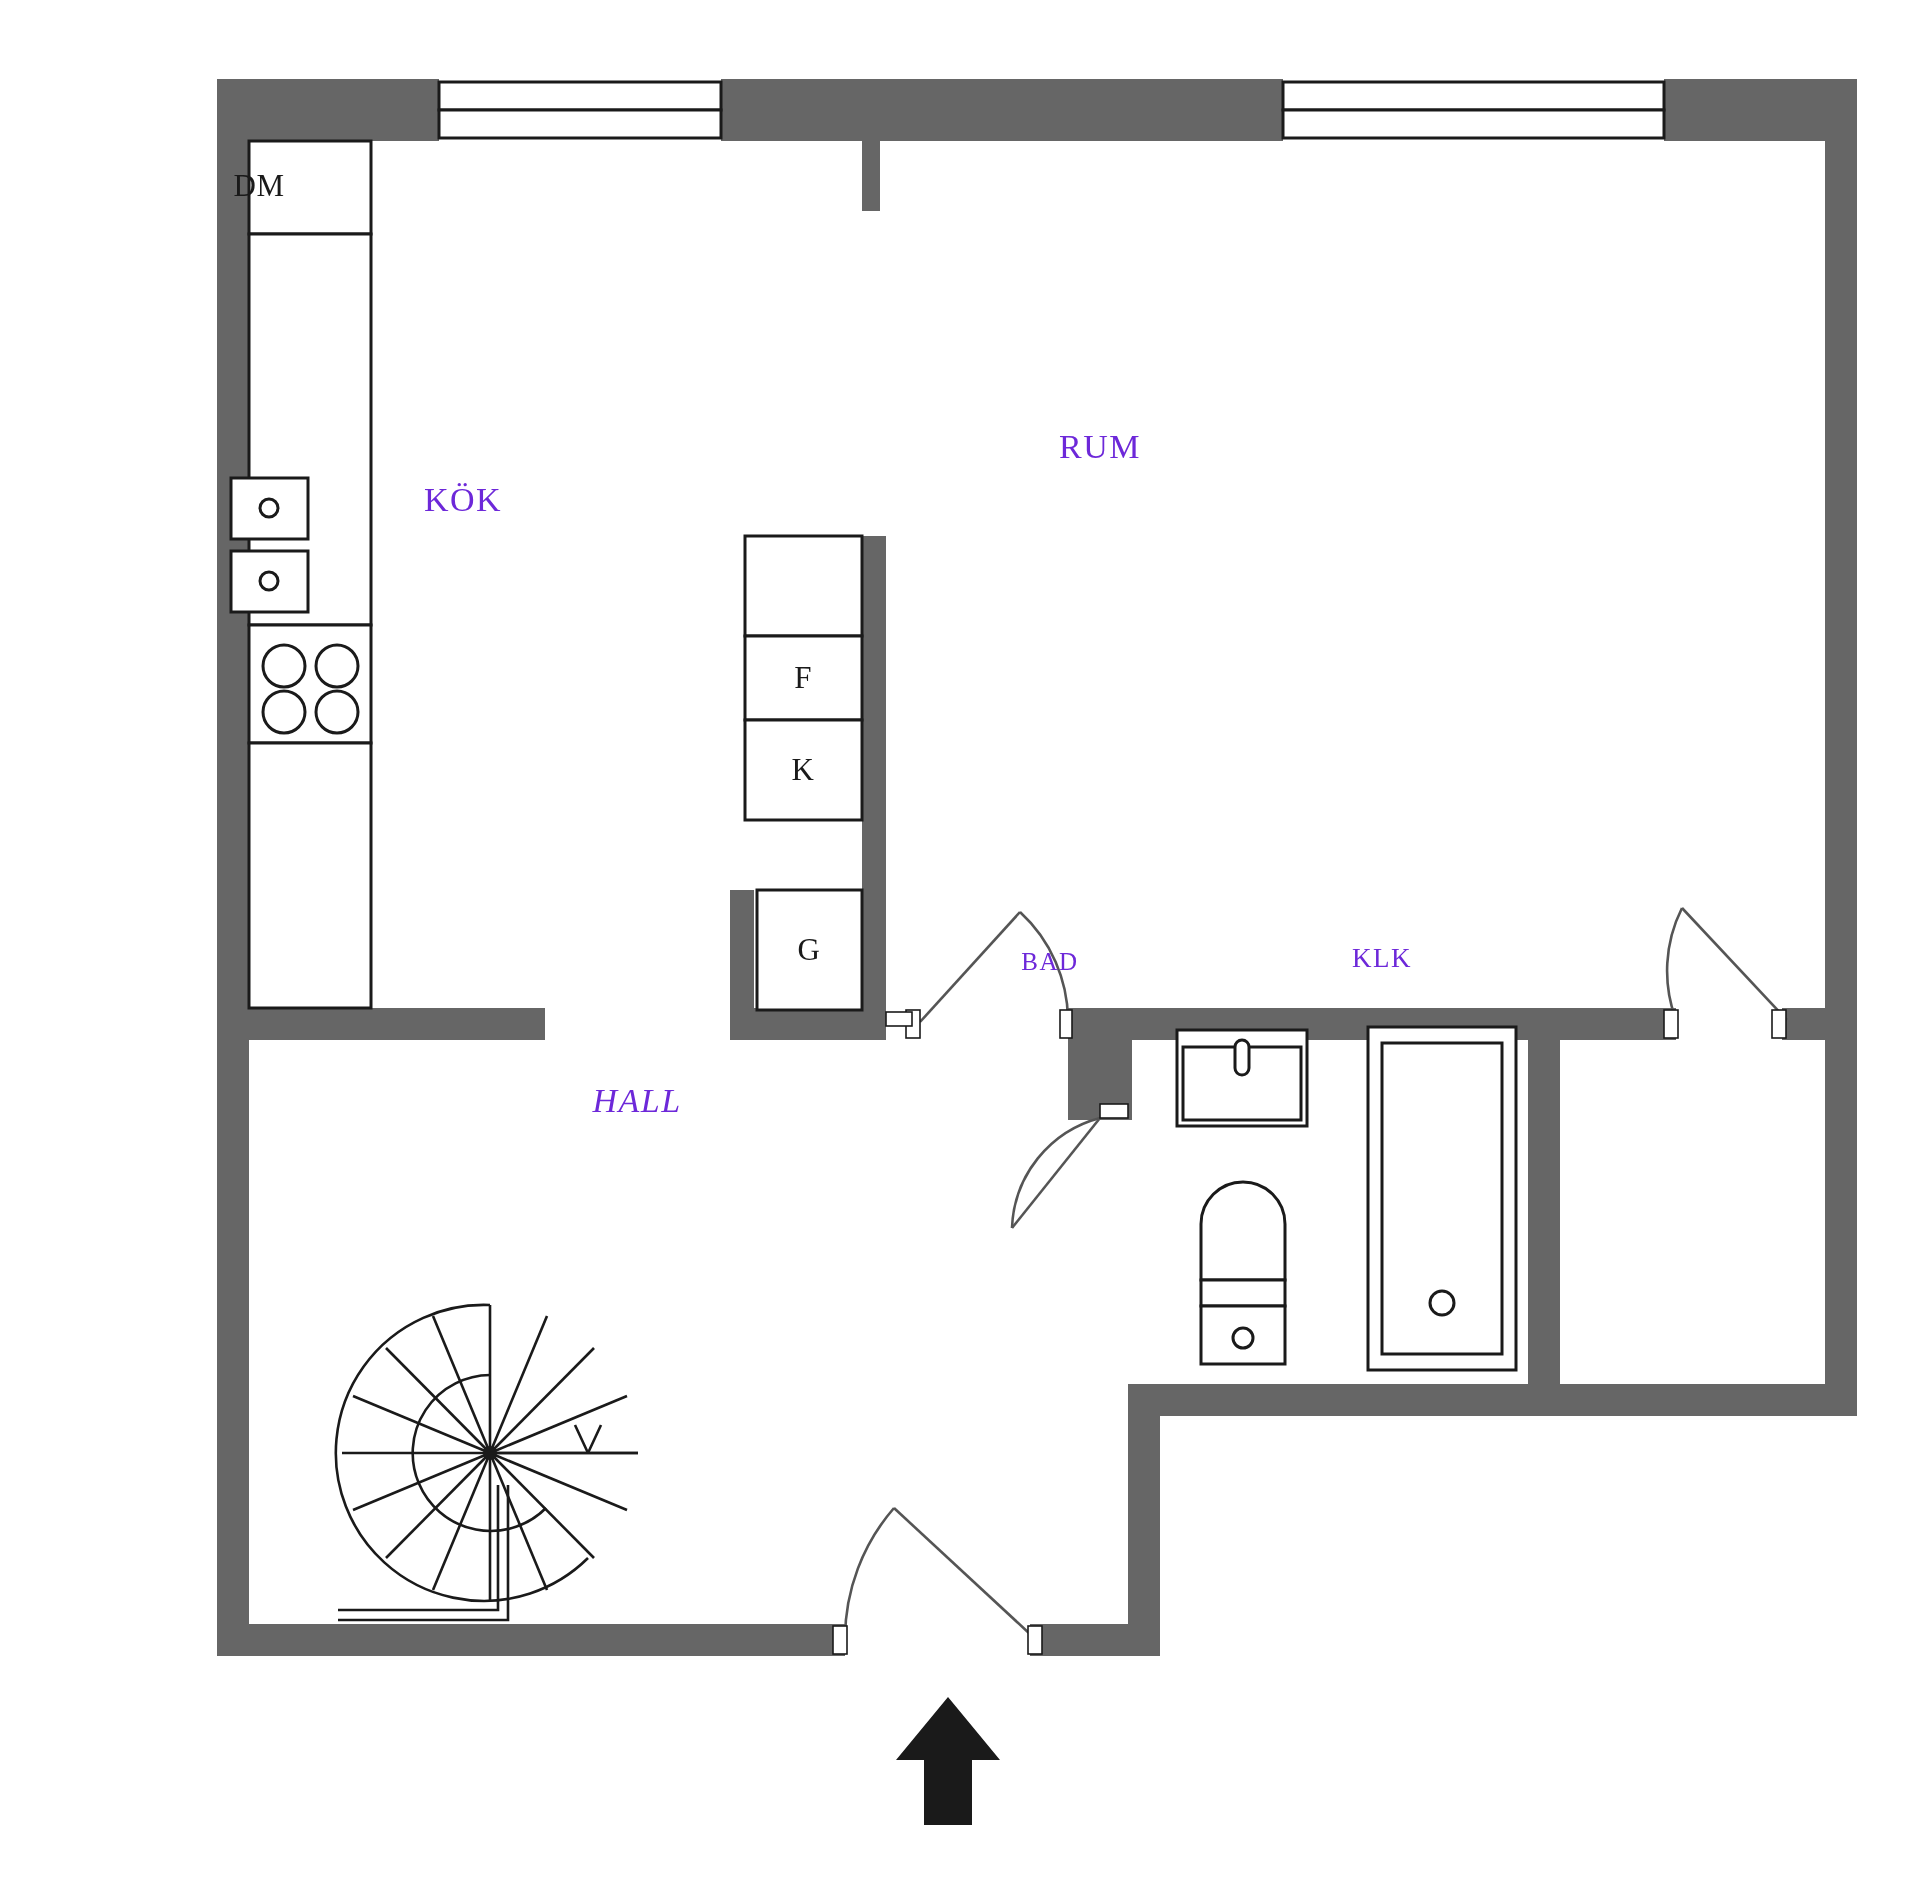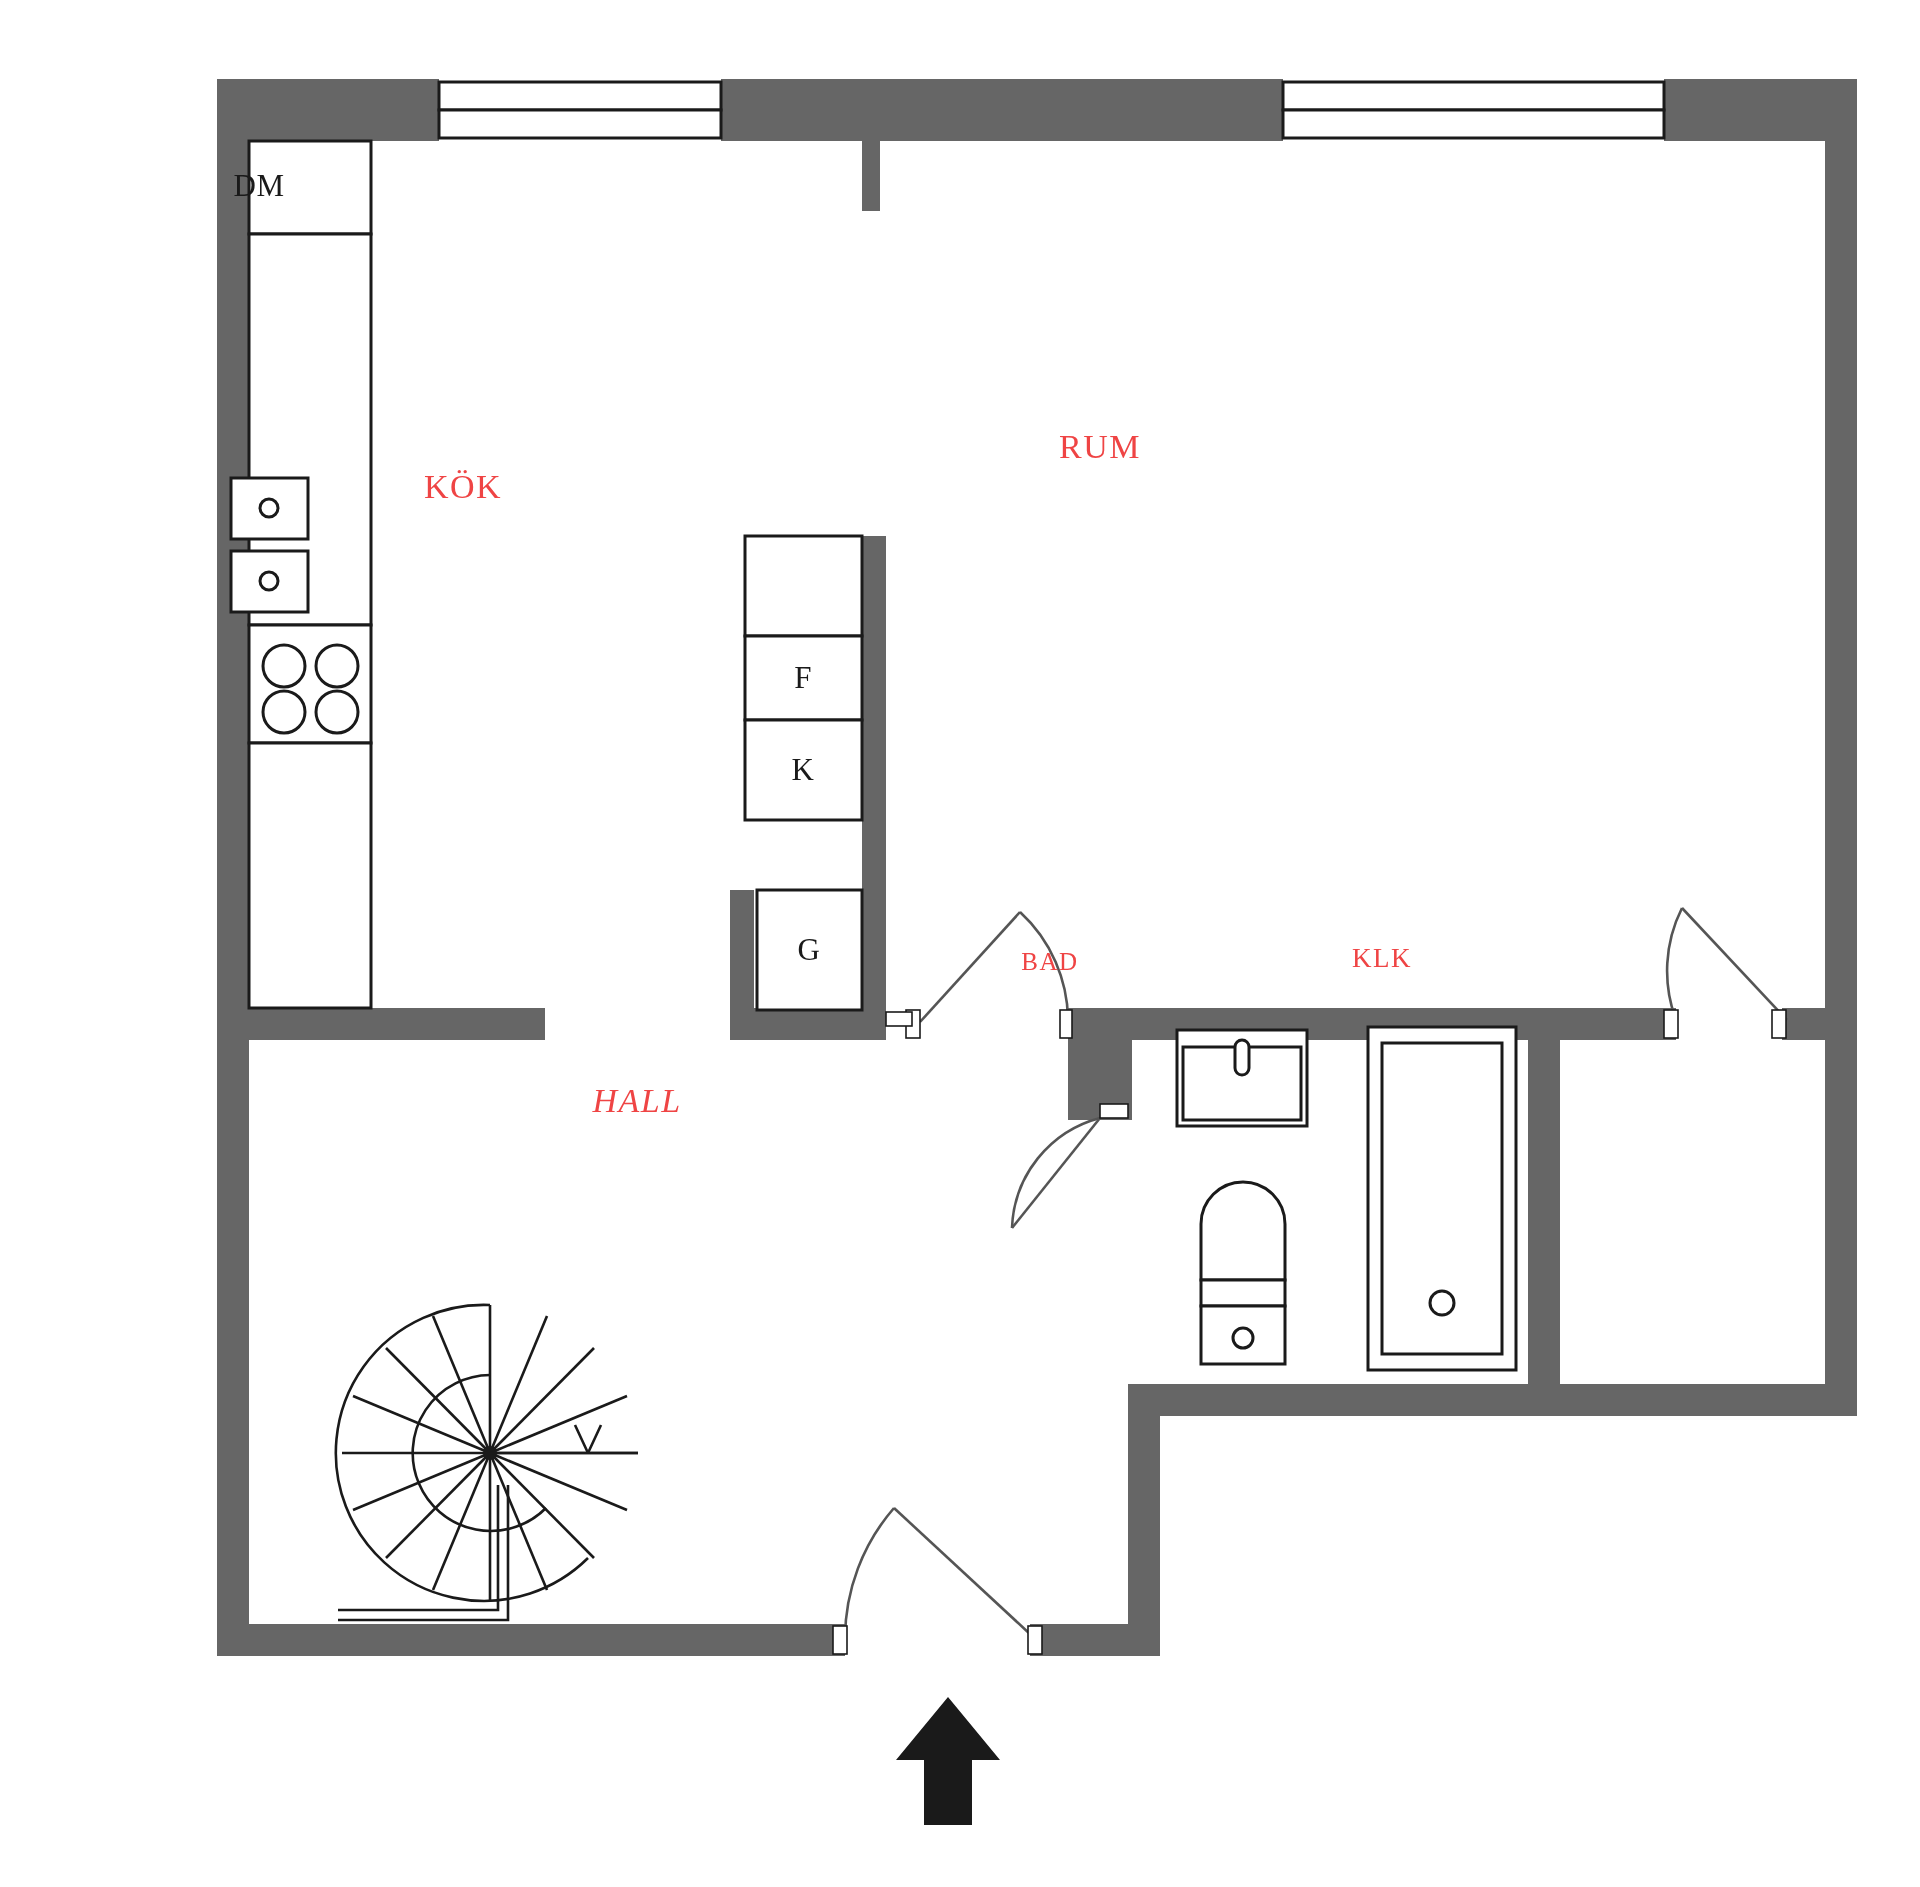--- a/index.html
+++ b/index.html
@@ -29,7 +29,7 @@
   }
   .room-label {
     position: absolute;
-    color: #ef4444;
+    color: #6d28d9;
     font-family: "Liberation Serif", "DejaVu Serif", serif;
     letter-spacing: 1.5px;
     white-space: nowrap;

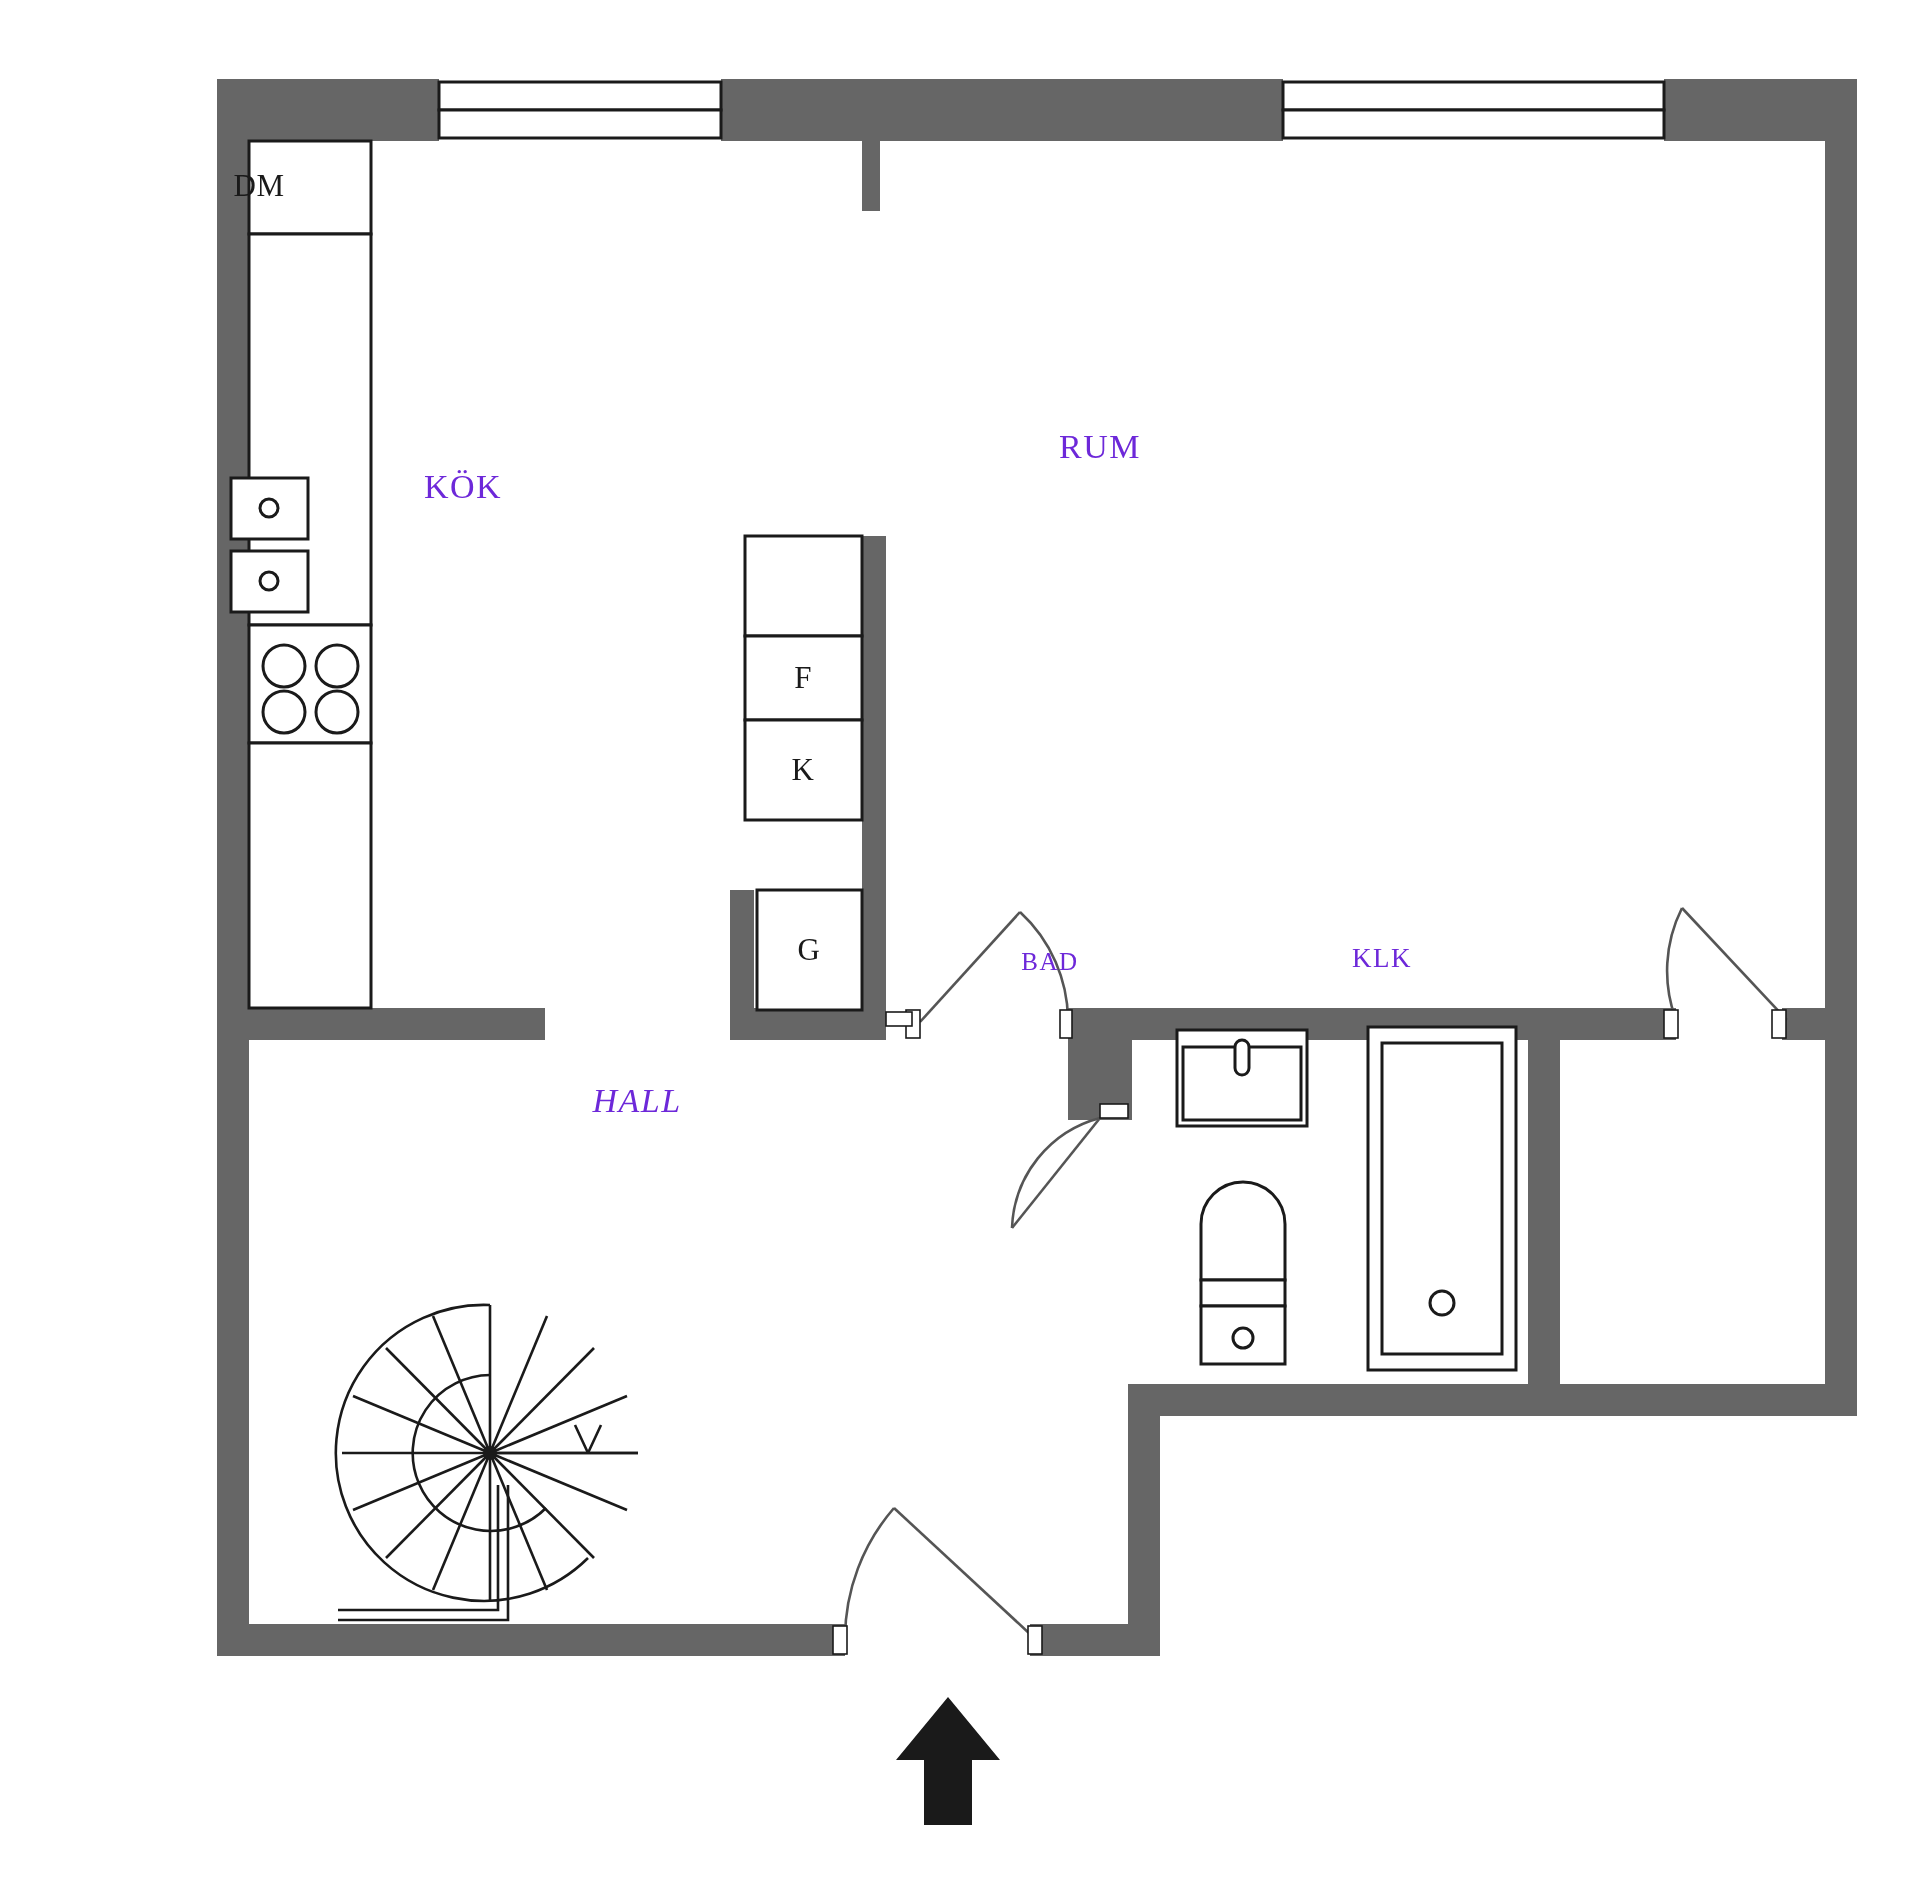--- a/index.html
+++ b/index.html
@@ -228,7 +228,7 @@
 
   </svg>
 
-  <div class="room-label lg" style="left:463px; top:487px;">KÖK</div>
+  <div class="room-label lg" style="left:463px; top:500px;">KÖK</div>
   <div class="room-label lg" style="left:1100px; top:447px;">RUM</div>
   <div class="room-label md" style="left:1050px; top:962px;">BAD</div>
   <div class="room-label sm" style="left:1382px; top:958px;">KLK</div>

